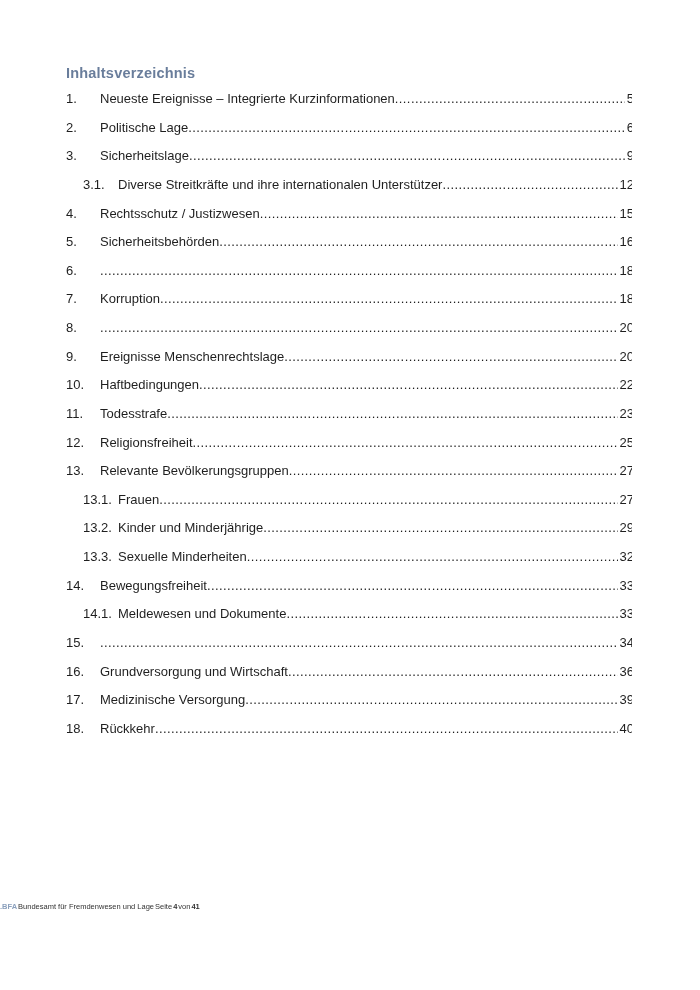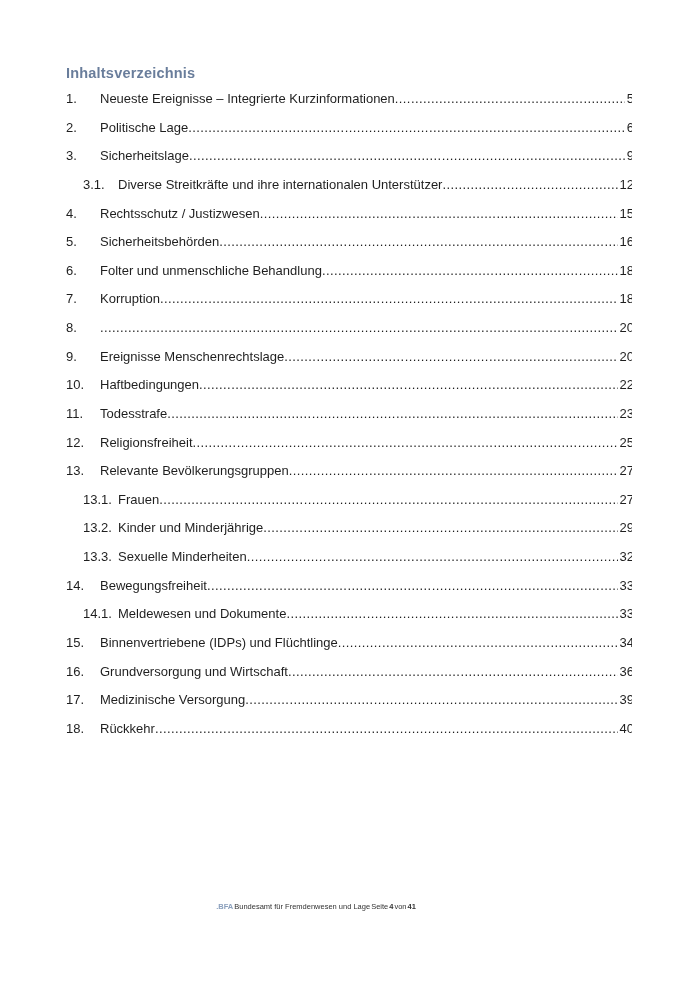--- a/index.html
+++ b/index.html
@@ -136,7 +136,6 @@
     </div>
       <div class="toc-row">
       <span class="num">6.</span>
-      <span class="label">Folter und unmenschliche Behandlung</span>
       <span class="dots">............................................................................................................................................................................................................................................................................................................</span>
       <span class="pagenum">18</span>
     </div>

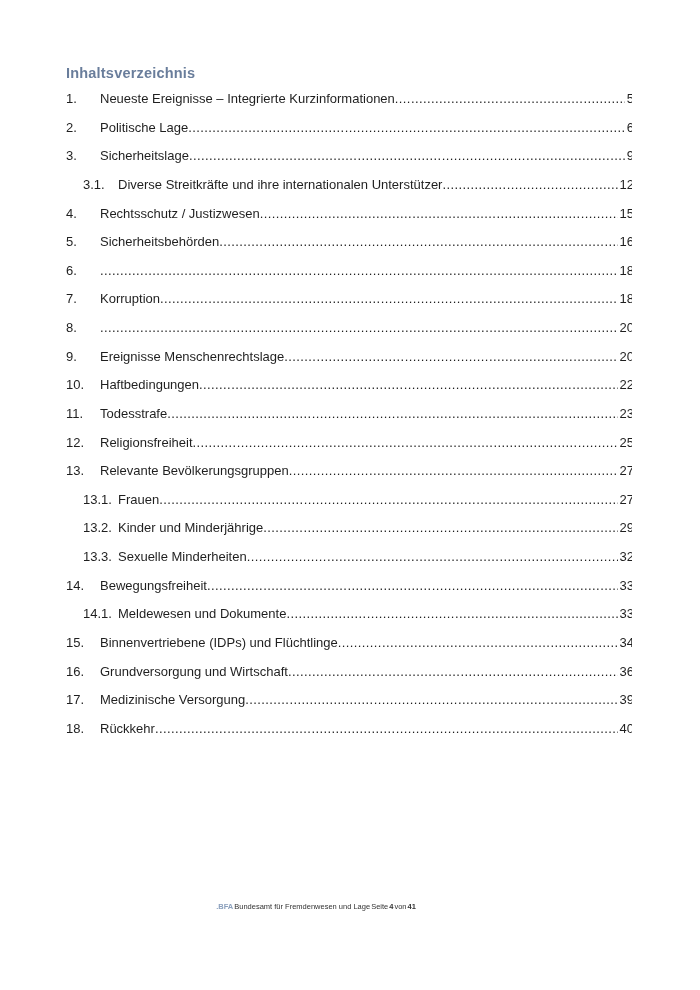--- a/index.html
+++ b/index.html
@@ -212,7 +212,6 @@
     </div>
       <div class="toc-row">
       <span class="num">15.</span>
-      <span class="label">Binnenvertriebene (IDPs) und Flüchtlinge</span>
       <span class="dots">............................................................................................................................................................................................................................................................................................................</span>
       <span class="pagenum">34</span>
     </div>

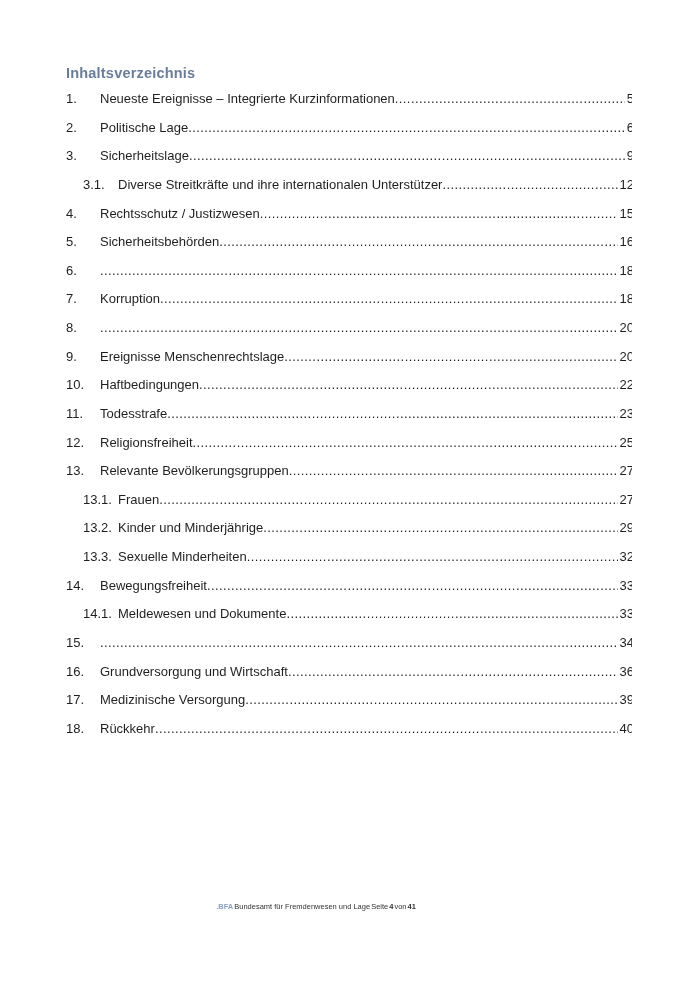--- a/index.html
+++ b/index.html
@@ -77,7 +77,6 @@
     right: 0;
     top: 902px;
     display: flex;
-    justify-content: center;
     align-items: baseline;
     gap: 1px;
     font-size: 7.5px;

